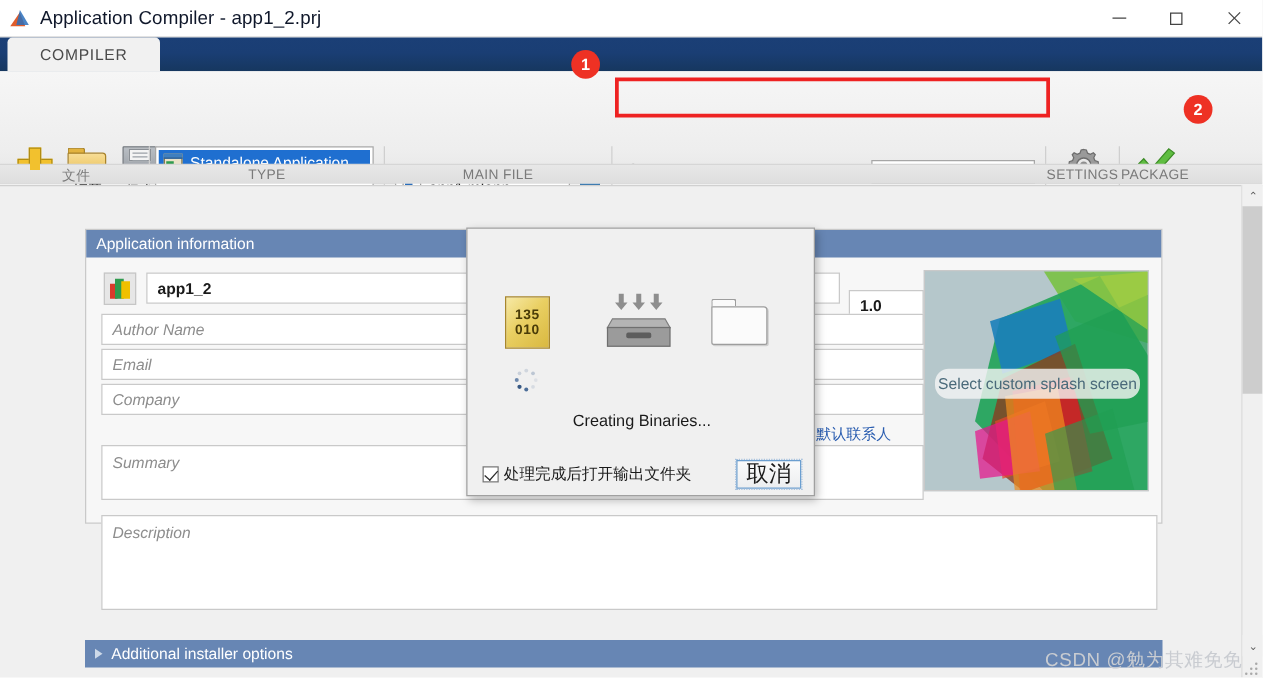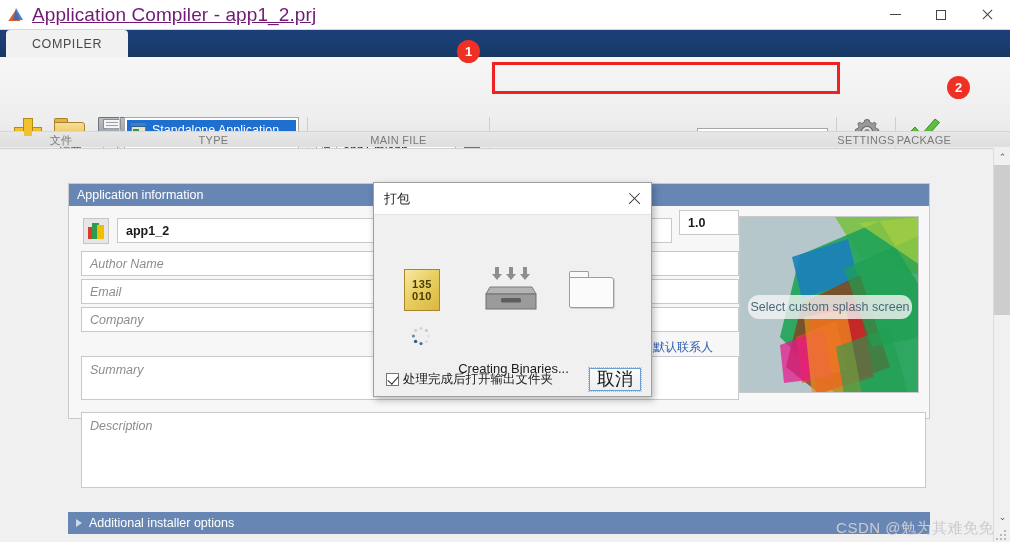--- a/index.html
+++ b/index.html
@@ -46,7 +46,7 @@
     transform: skewX(10deg);
   }
   .title-text {
-    font-size: 19px; color: #701a75; letter-spacing: .1px; text-decoration: underline;
+    font-size: 15px; color: #0f172a; letter-spacing: .1px;
   }
   .win-controls {
     margin-left: auto; display: flex; height: 30px;

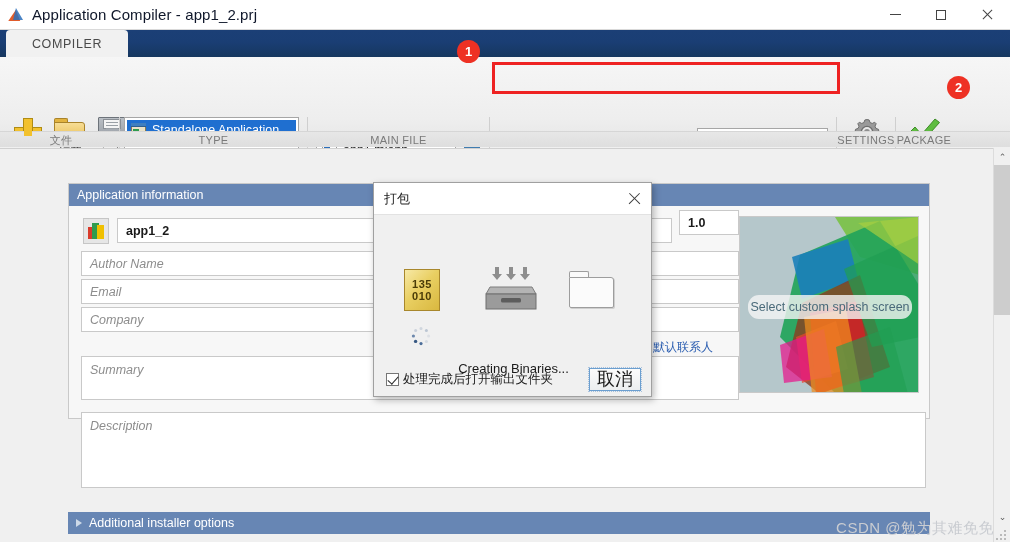--- a/index.html
+++ b/index.html
@@ -757,12 +757,6 @@
   </div>
 
   <div class="dialog">
-    <div class="dlg-title">
-      <span>打包</span>
-      <span class="dlg-close">
-        <span class="g"></span>
-      </span>
-    </div>
     <div class="dlg-body">
 
       <div class="ic-bin">

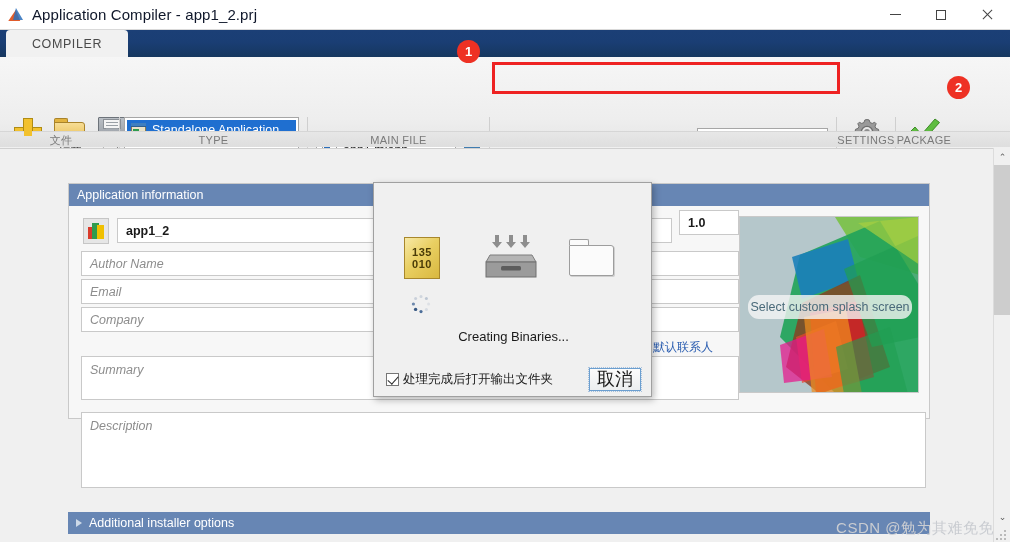--- a/index.html
+++ b/index.html
@@ -691,7 +691,7 @@
         <div class="fld" style="left:48px; top:12px; width:555px;">
           <span class="val">app1_2</span>
         </div>
-        <div class="fld" style="left:610px; top:4px; width:60px;">
+        <div class="fld" style="left:610px; top:26px; width:60px;">
           <span class="val">1.0</span>
         </div>
 

